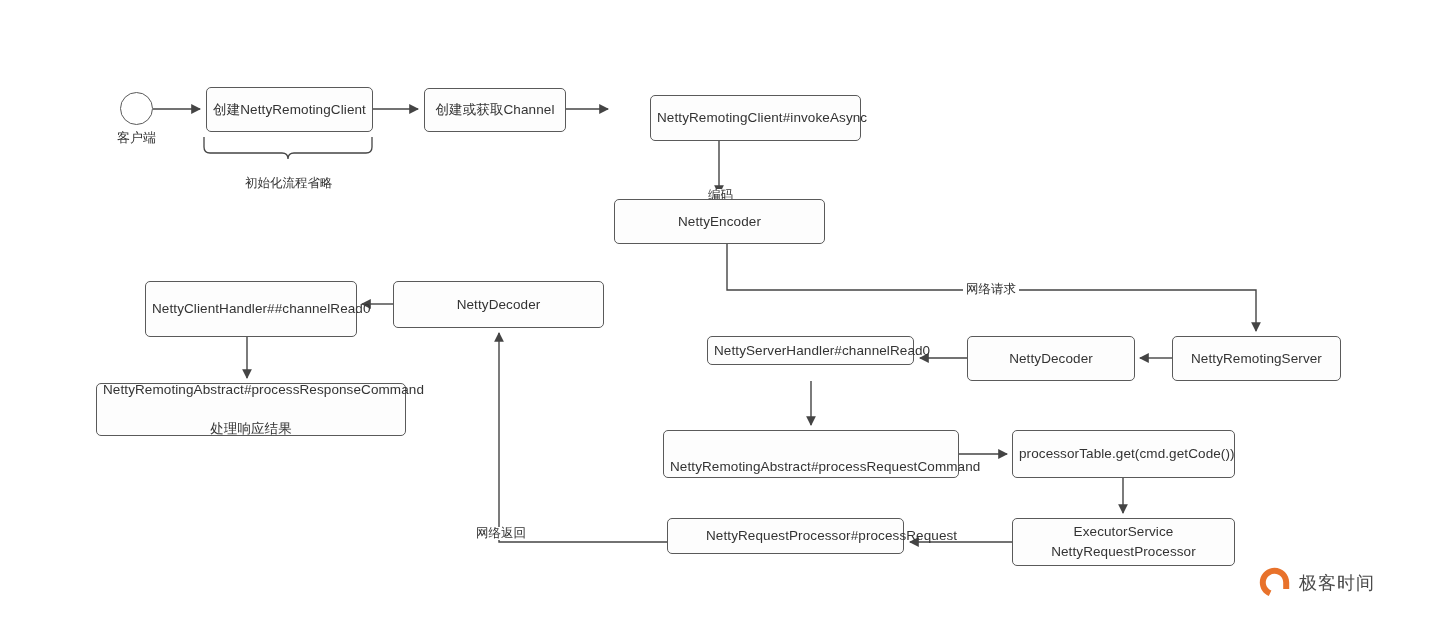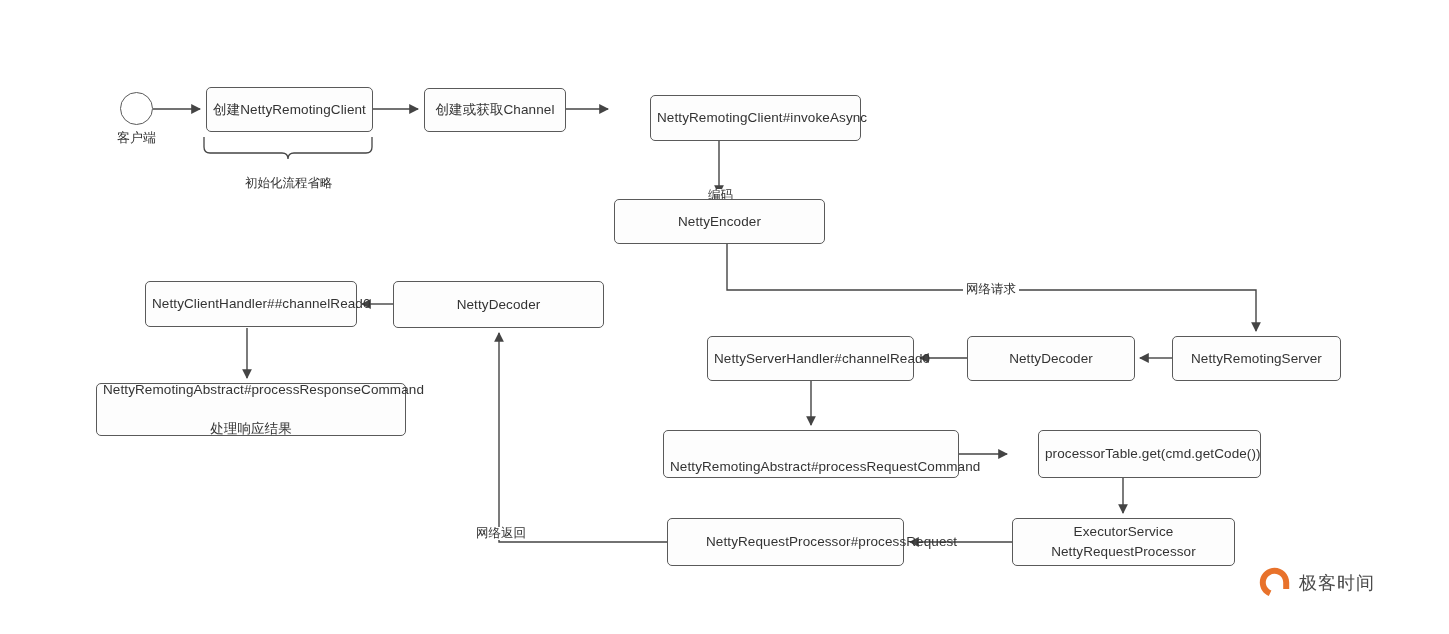--- a/index.html
+++ b/index.html
@@ -167,7 +167,7 @@
 
   <div class="edge-label" style="left:963px; top:283px;">网络请求</div>
 
-  <div class="node" style="left:145px; top:281px; width:212px; height:46px;">
+  <div class="node" style="left:145px; top:281px; width:212px; height:56px;">
     <span>NettyClientHandler##channelRead0</span>
   </div>
 

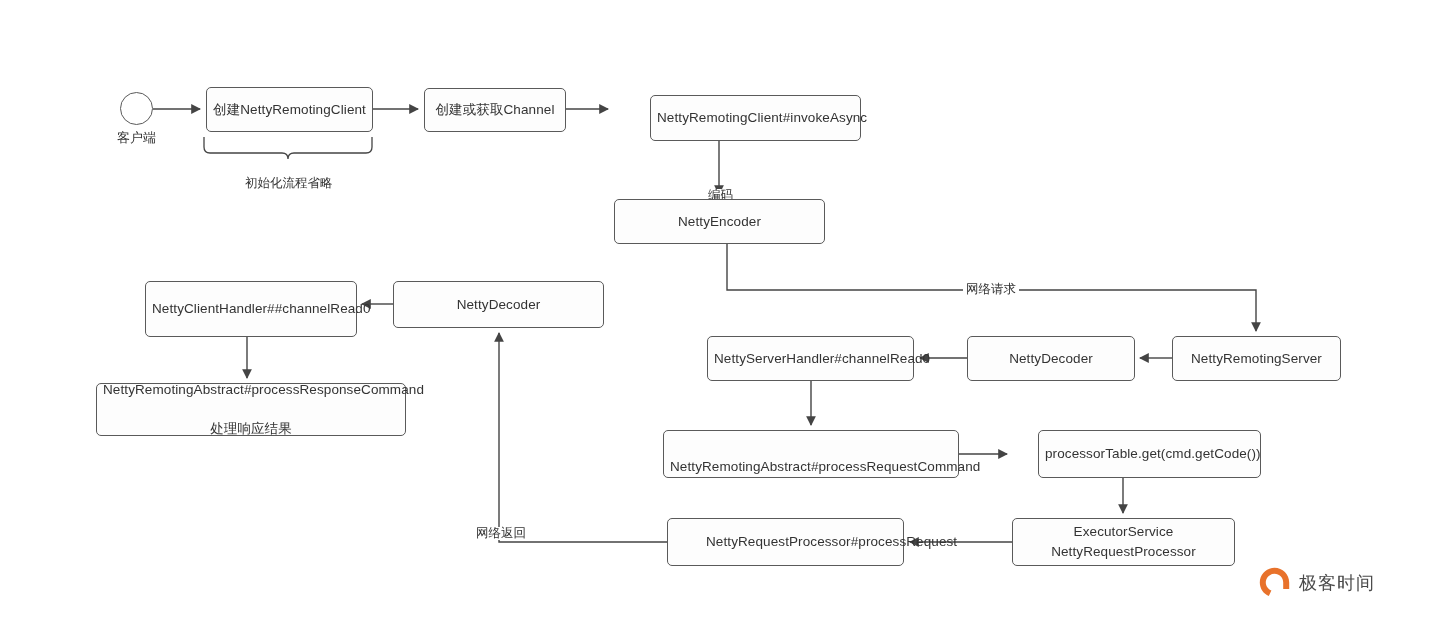--- a/index.html
+++ b/index.html
@@ -179,7 +179,7 @@
     <span><span>NettyRemotingAbstract#processResponseCommand</span><br><span>处理响应结果</span></span>
   </div>
 
-  <div class="node" style="left:707px; top:336px; width:207px; height:45px;">
+  <div class="node" style="left:707px; top:336px; width:207px; height:29px;">
     <span>NettyServerHandler#channelRead0</span>
   </div>
 

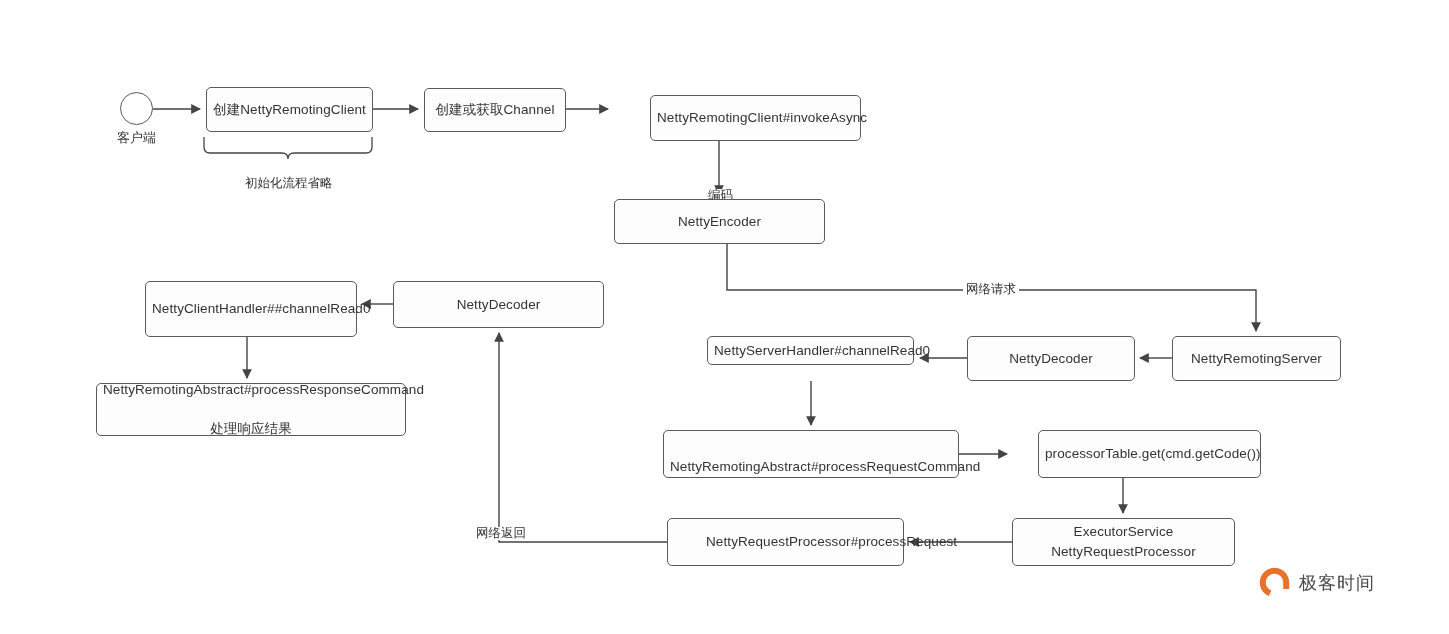--- a/index.html
+++ b/index.html
@@ -195,7 +195,7 @@
     <span>NettyRemotingAbstract#processRequestCommand</span>
   </div>
 
-  <div class="node" style="left:1012px; top:430px; width:223px; height:48px;margin-left:26px;">
+  <div class="node" style="left:1012px; top:430px; width:223px; height:48px;">
     <span>processorTable.get(cmd.getCode())</span>
   </div>
 

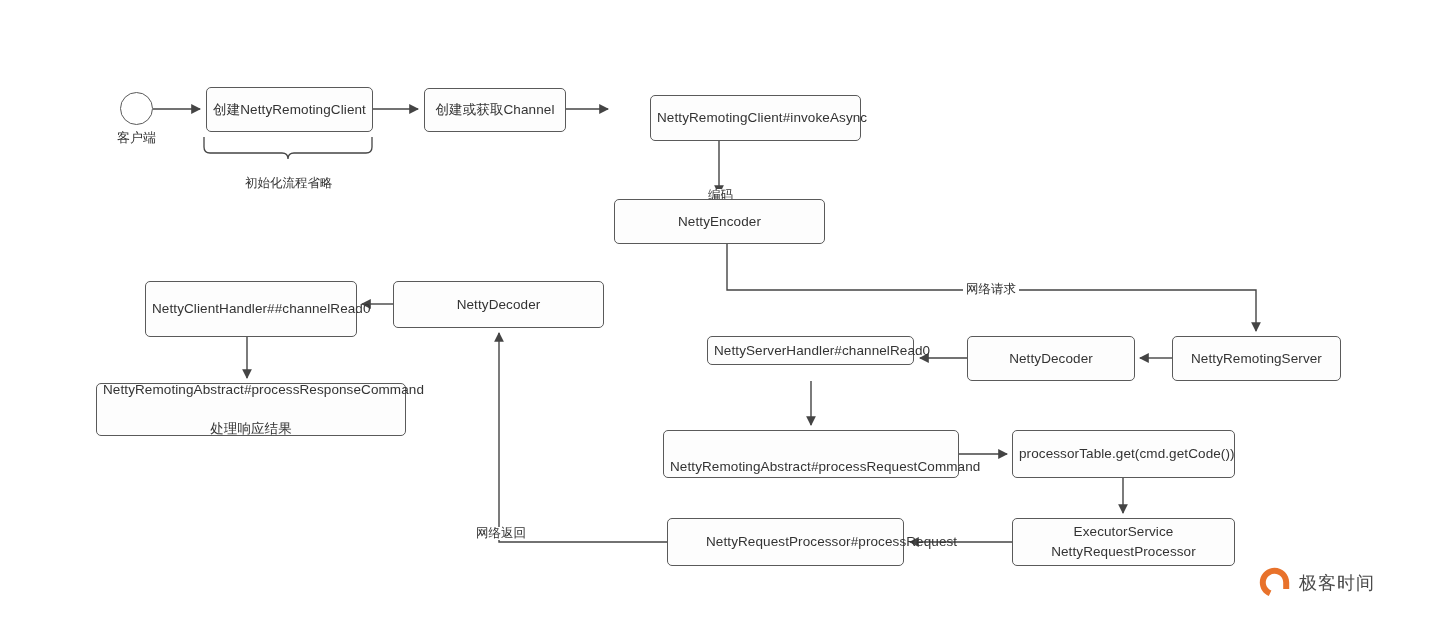--- a/index.html
+++ b/index.html
@@ -199,7 +199,7 @@
     <span>processorTable.get(cmd.getCode())</span>
   </div>
 
-  <div class="node" style="left:667px; top:518px; width:237px; height:48px;padding-left:38px;">
+  <div class="node" style="left:667px; top:518px; width:237px; height:36px;padding-left:38px;">
     <span>NettyRequestProcessor#processRequest</span>
   </div>
 

